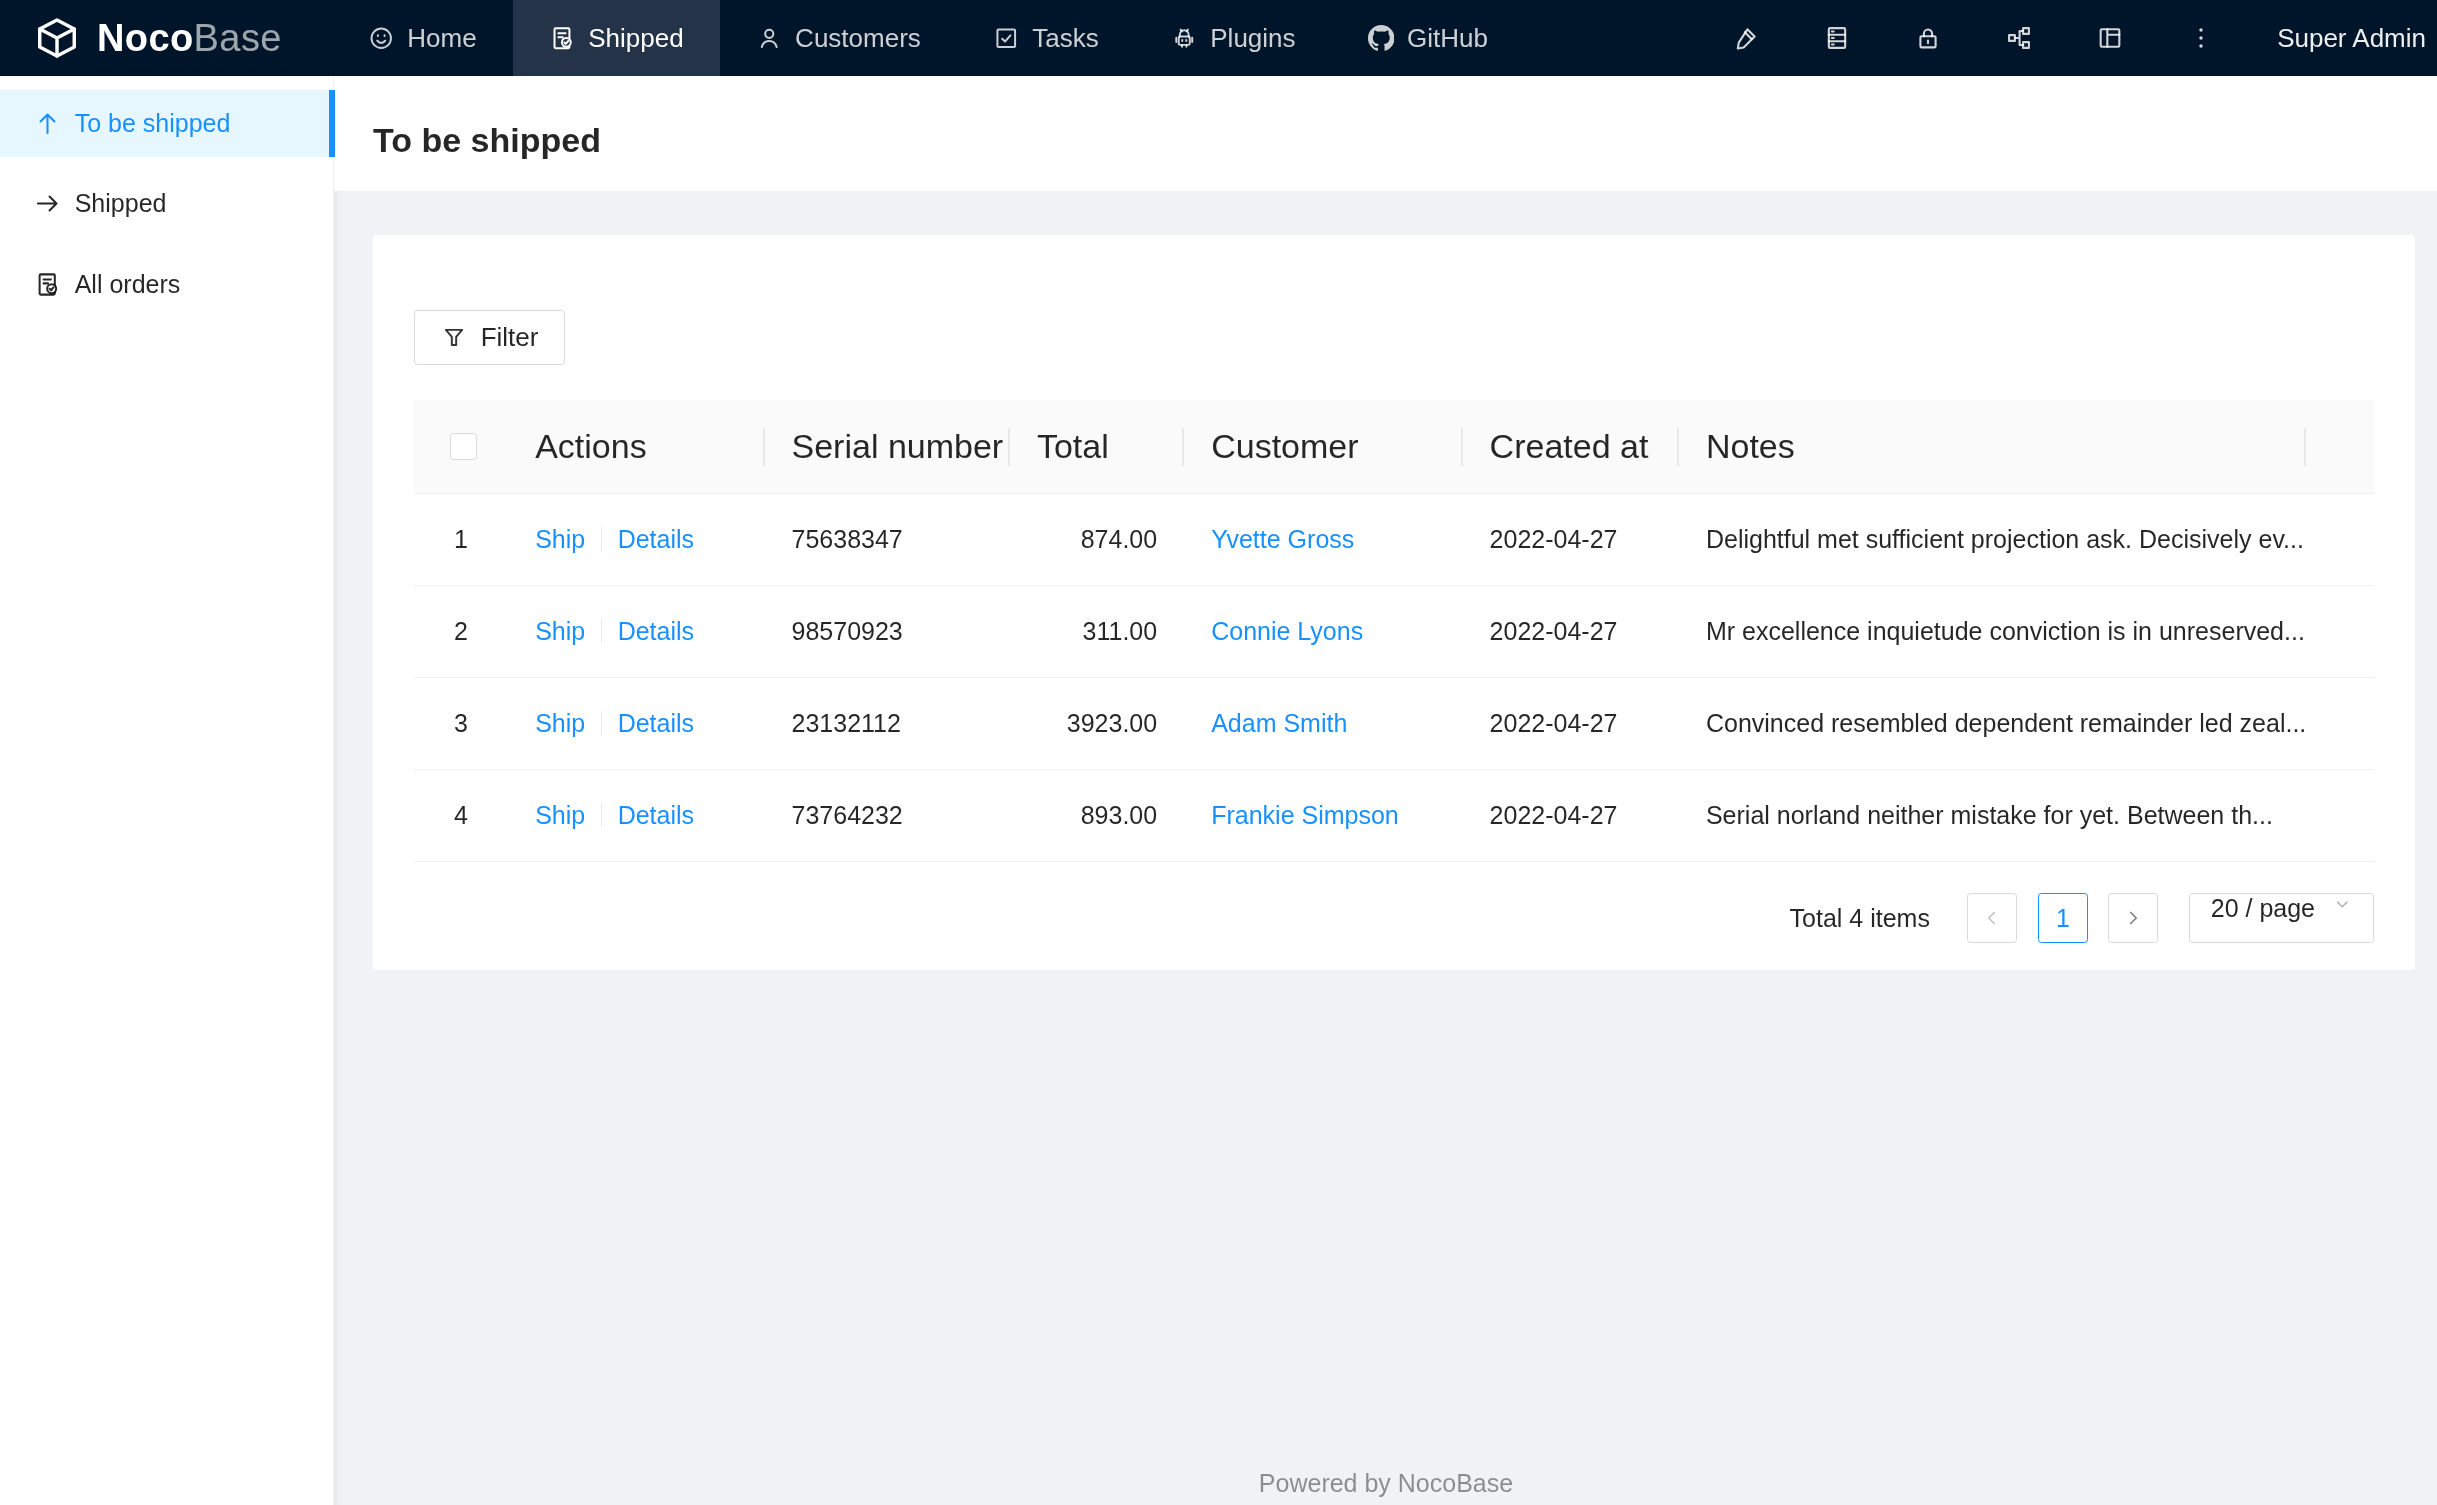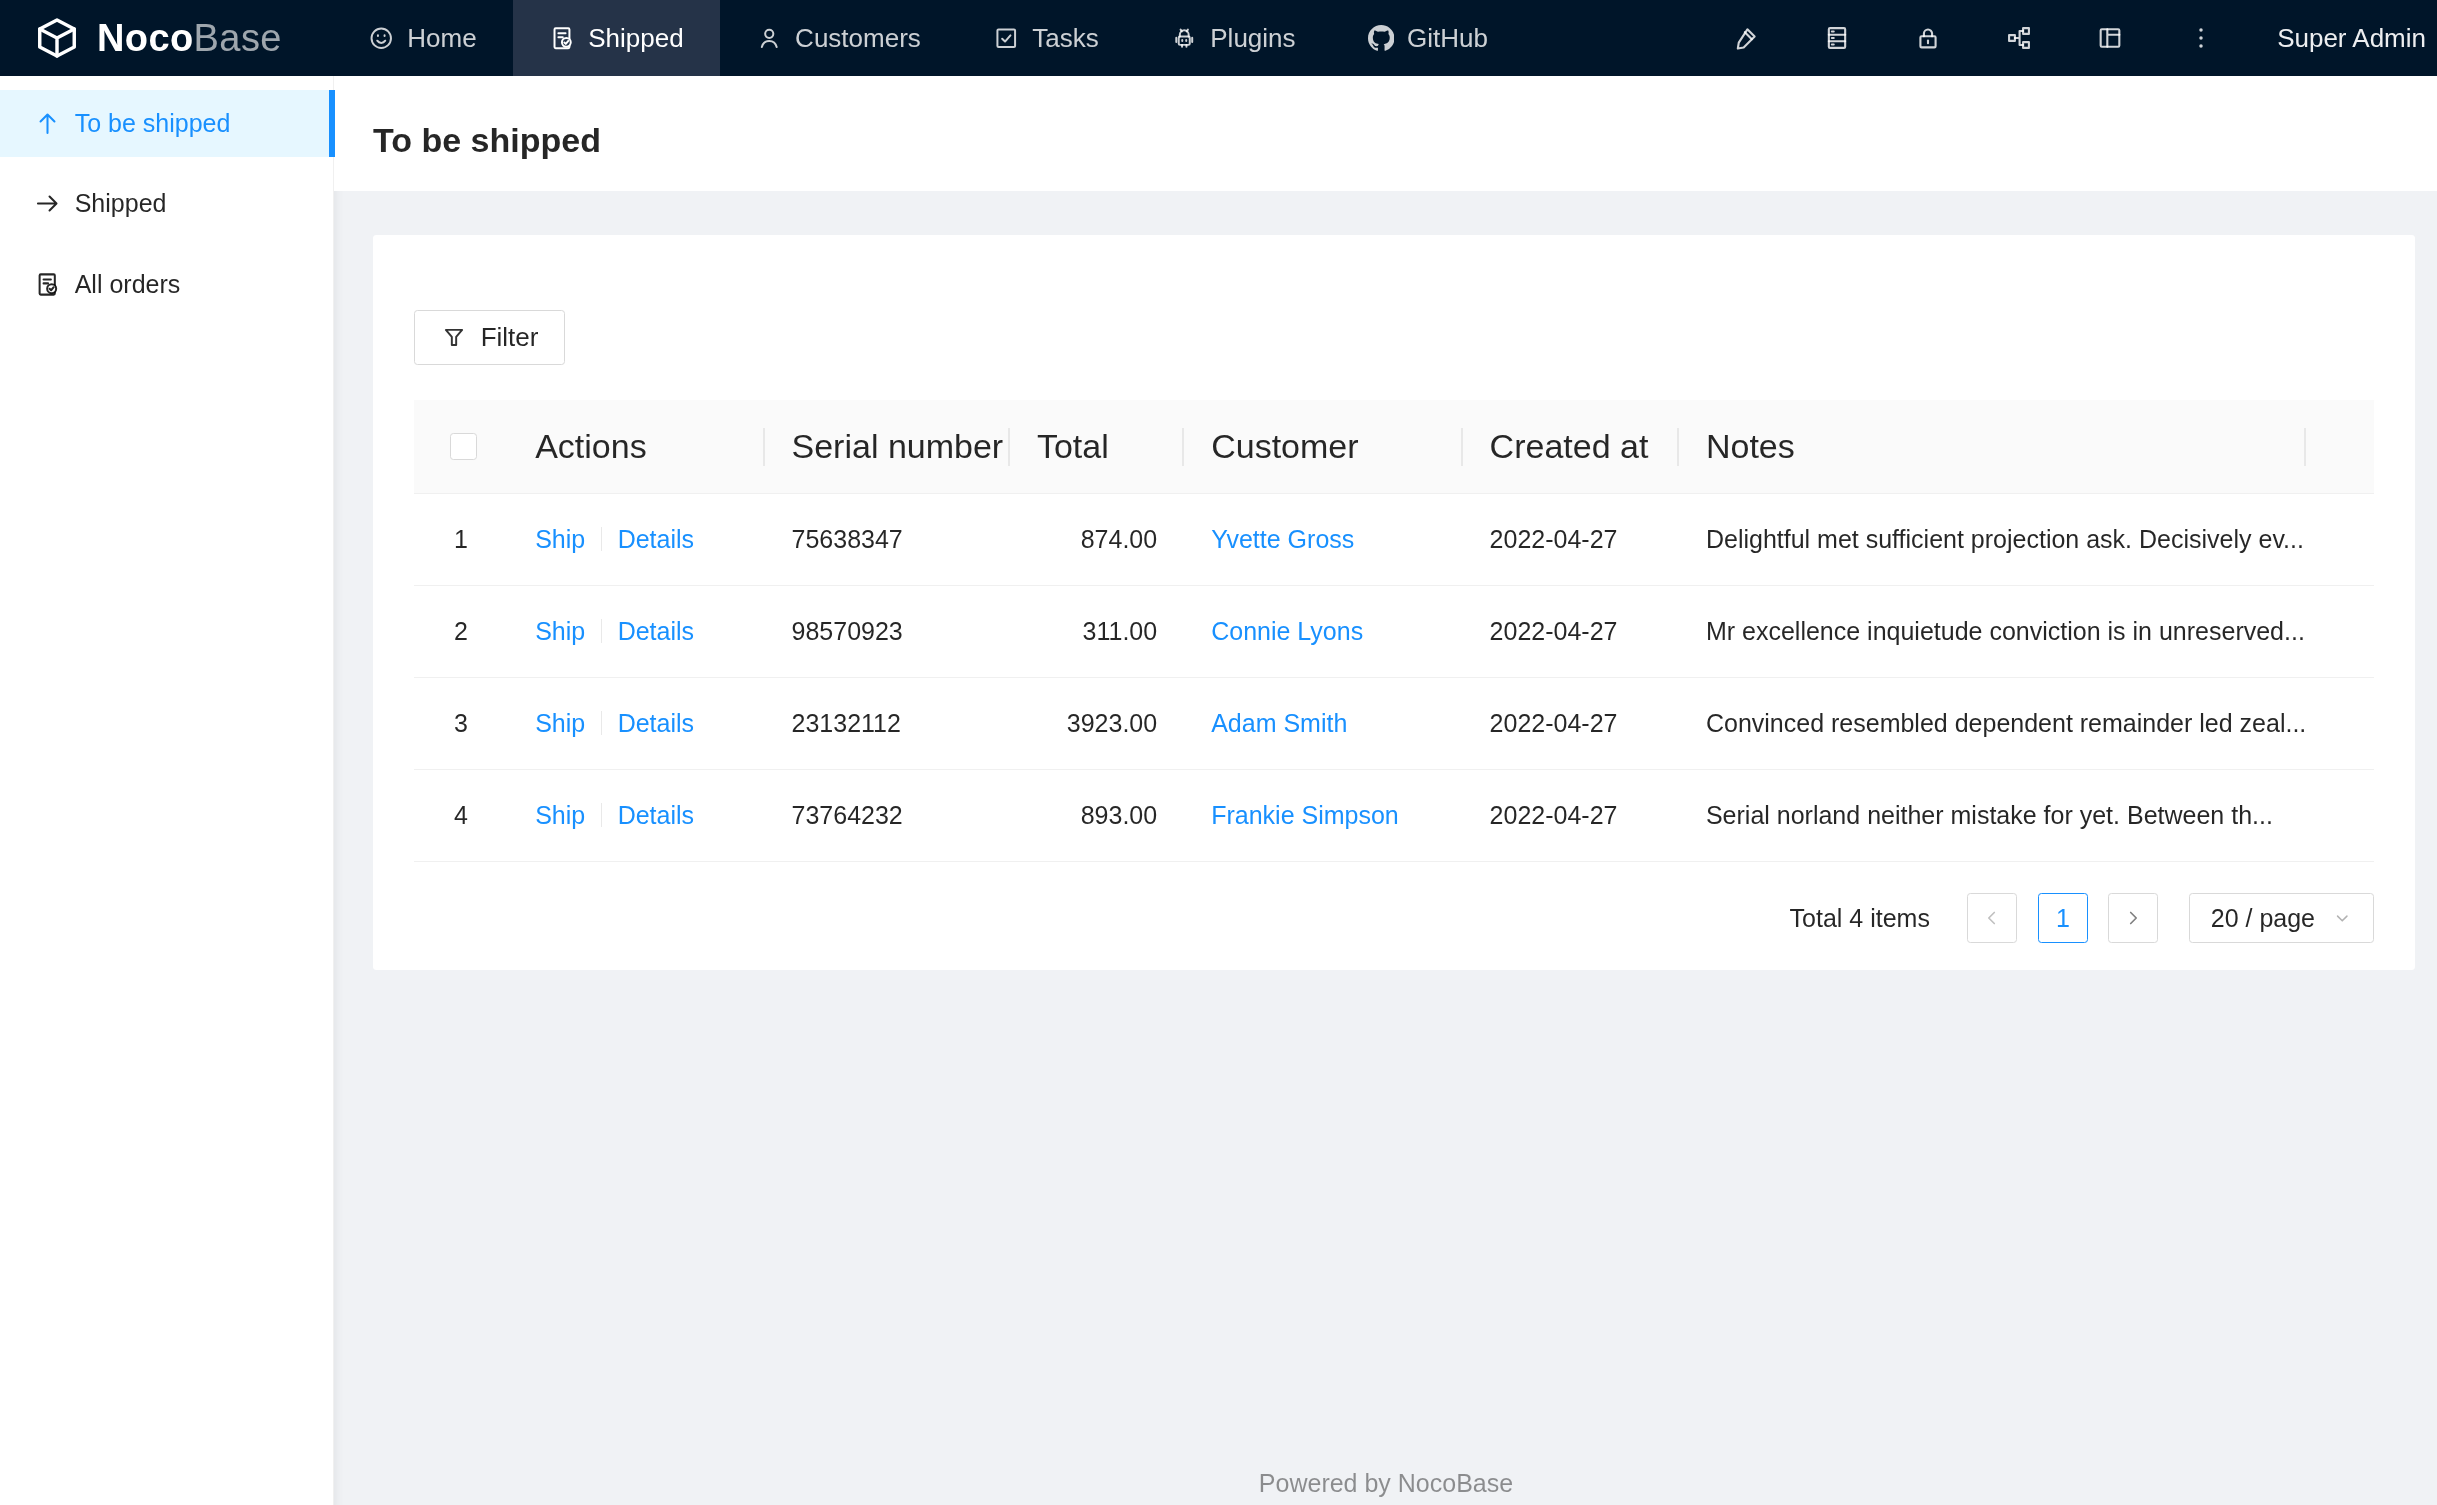--- a/index.html
+++ b/index.html
@@ -88,7 +88,7 @@
   .page-btn.disabled{color:rgba(0,0,0,.25);cursor:default}
   .page-btn.next{color:rgba(0,0,0,.5)}
   .page-btn.current{border-color:var(--primary);color:var(--primary)}
-  .page-size{display:flex;align-items:center;gap:17px;height:50px;border:1.7px solid #d9d9d9;border-radius:3.4px;
+  .page-size{display:flex;gap:17px;height:50px;border:1.7px solid #d9d9d9;border-radius:3.4px;
     padding:0 20.5px;margin-left:10.3px;background:#fff;cursor:pointer;white-space:nowrap}
   .page-size .icon{width:20.5px;height:20.5px;color:rgba(0,0,0,.3)}
 

